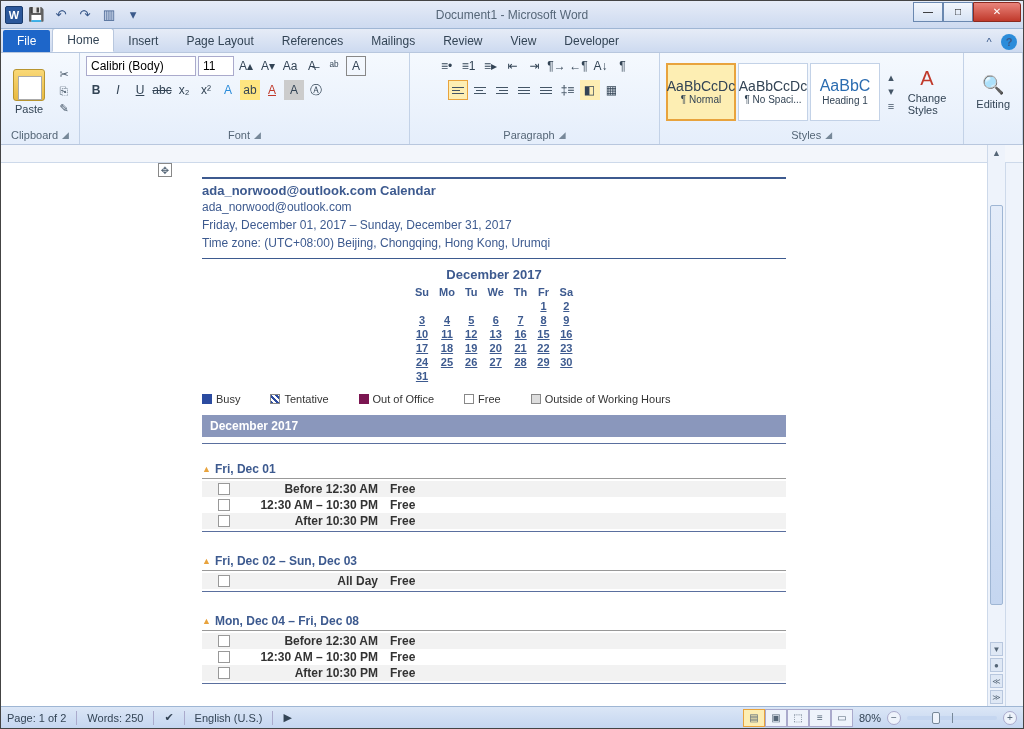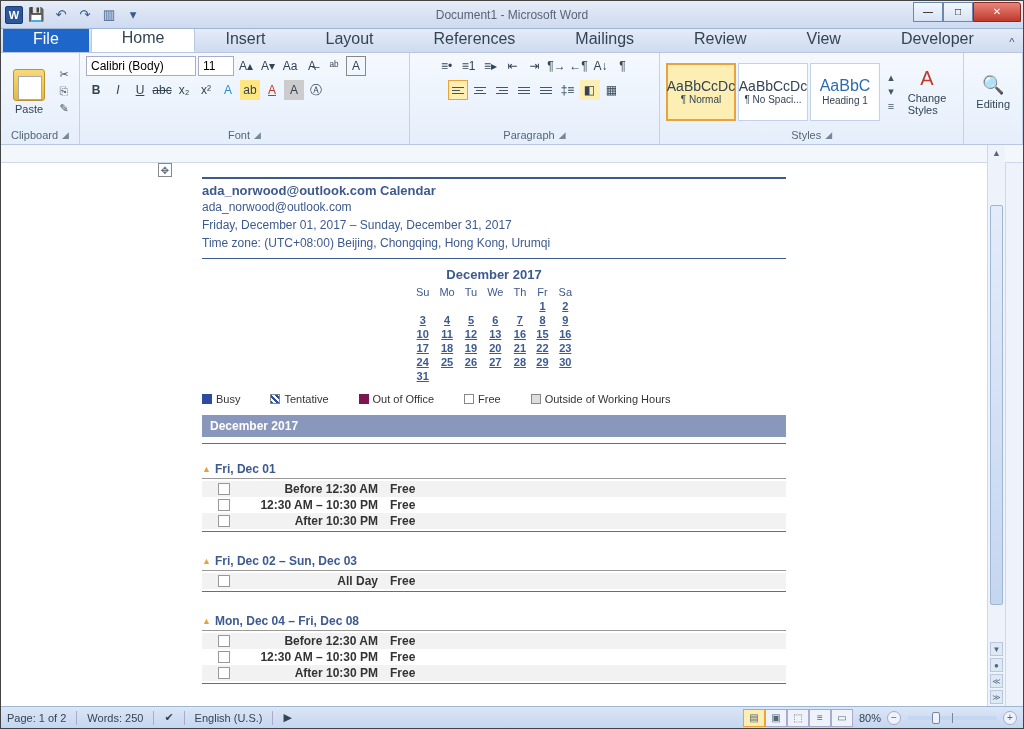--- a/index.html
+++ b/index.html
@@ -16,7 +16,7 @@
 .win-controls .close{width:48px;background:linear-gradient(#e9847b,#c0392b);color:#fff;border-color:#8b2a20;border-top-right-radius:3px}
 
 .tabs{height:24px;background:linear-gradient(#e6ecf7,#cddaf0);display:flex;align-items:flex-end;padding-left:2px;border-bottom:1px solid #b8c7de}
-.tab{padding:4px 30px;font-size:16px;color:#345;cursor:pointer}
+.tab{padding:4px 14px;font-size:12px;color:#345;cursor:pointer}
 .tab.file{background:#1e66c9;color:#fff;border-radius:2px 2px 0 0;margin-right:2px}
 .tab.active{background:#fff;border:1px solid #b8c7de;border-bottom:1px solid #fff;border-radius:3px 3px 0 0}
 .tabs .right{margin-left:auto;display:flex;gap:4px;padding-right:6px;padding-bottom:2px}

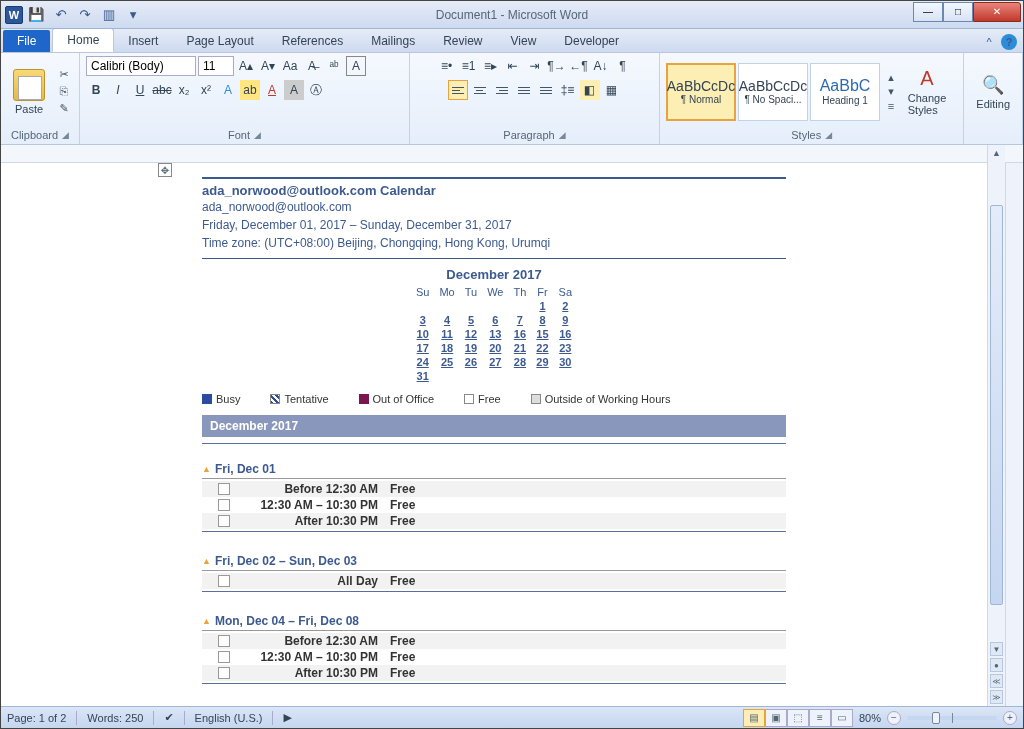--- a/index.html
+++ b/index.html
@@ -73,7 +73,7 @@
 .mini-cal{margin:8px auto;width:210px;text-align:center}
 .mini-cal-title{color:#3d5a8f;font-weight:bold;font-size:13px;margin-bottom:3px}
 .mini-cal table{margin:0 auto;border-collapse:collapse}
-.mini-cal th{color:#3d5a8f;font-weight:normal;font-size:11px;padding:1px 5px}
+.mini-cal th{color:#3d5a8f;font-weight:bold;font-size:11px;padding:1px 5px}
 .mini-cal td{color:#3d5a8f;text-decoration:underline;font-size:11px;padding:1px 5px;font-weight:bold;cursor:pointer}
 .mini-cal td.empty{text-decoration:none}
 .legend{display:flex;gap:30px;font-size:11px;margin:10px 0;align-items:center}

